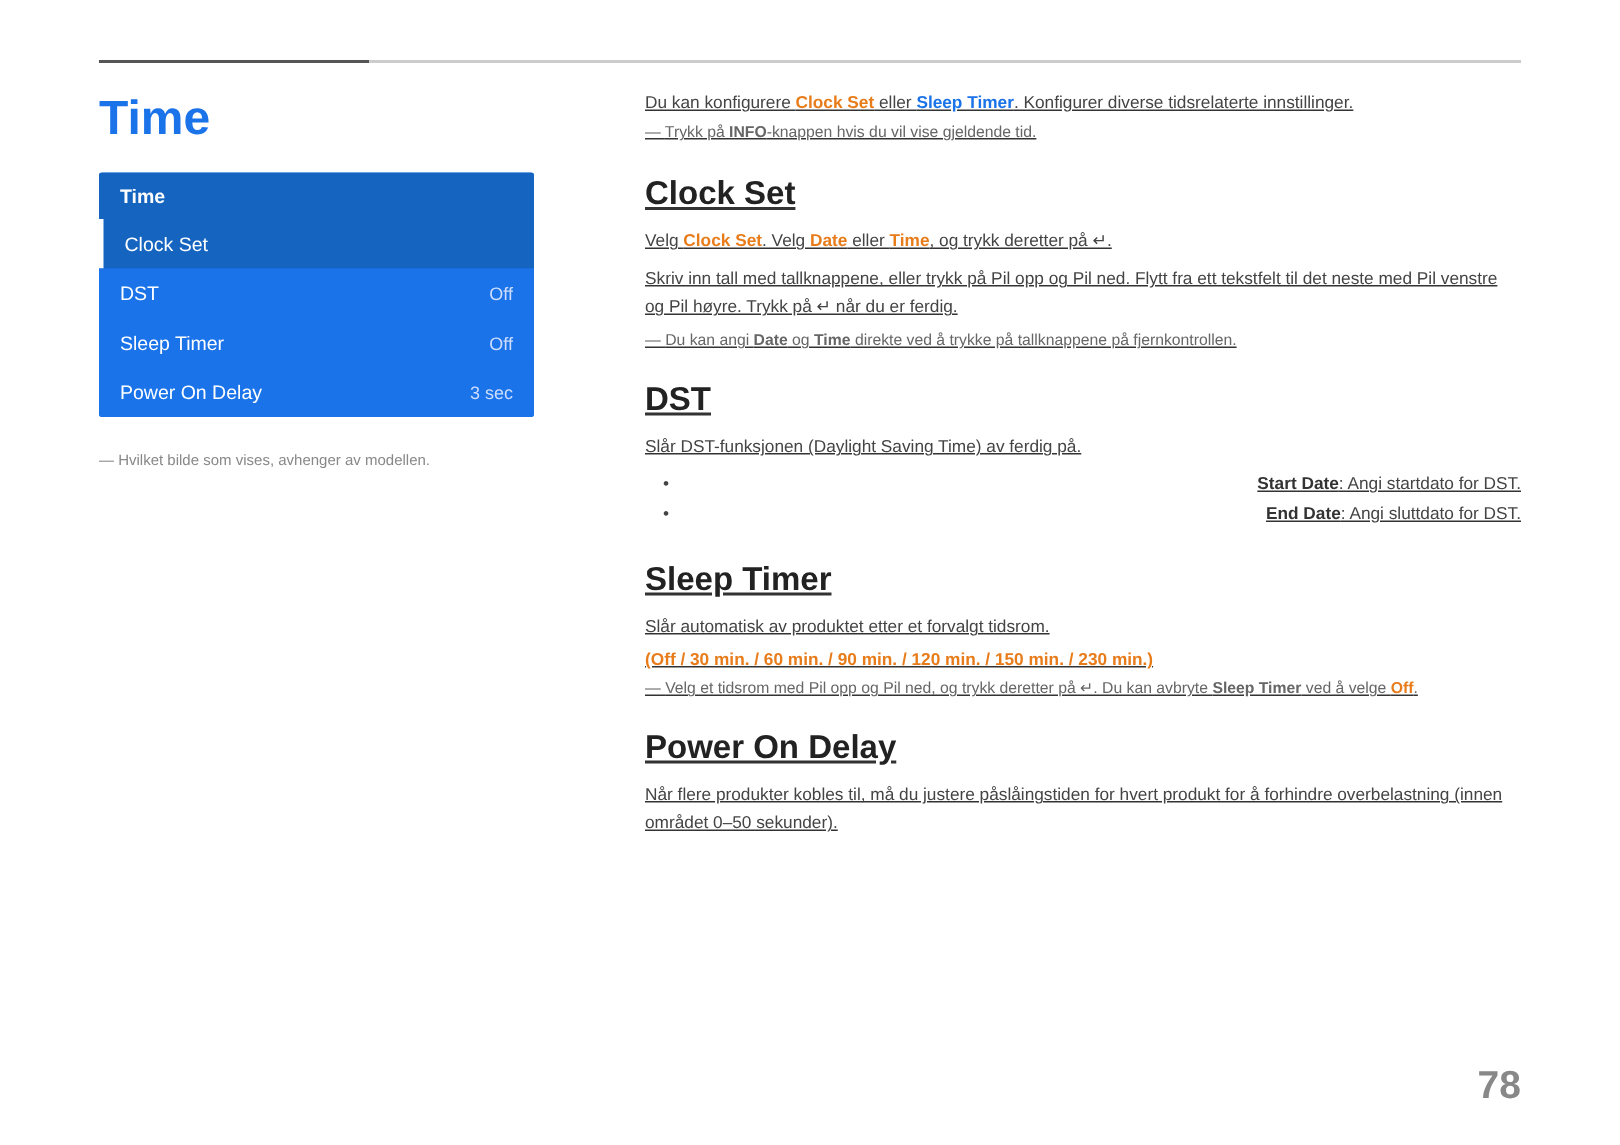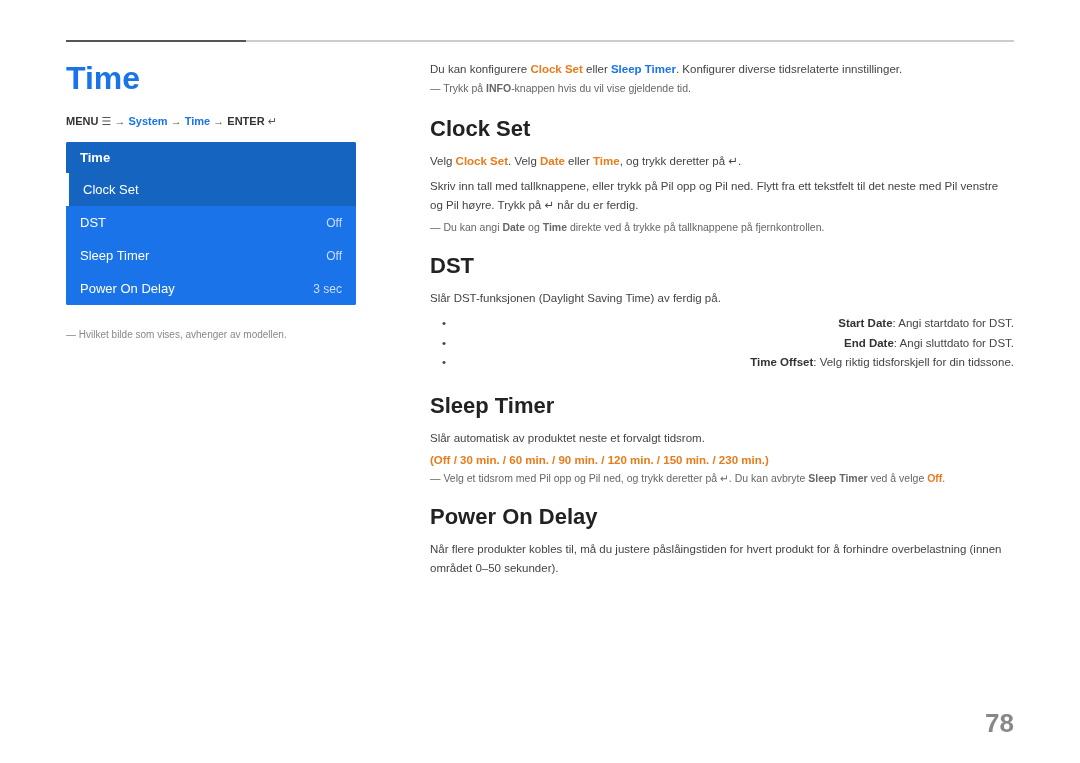--- a/index.html
+++ b/index.html
@@ -114,6 +114,7 @@
       top: 60px;
       left: 430px;
       right: 66px;
+      text-decoration: underline;
     }
 
     .intro-text {

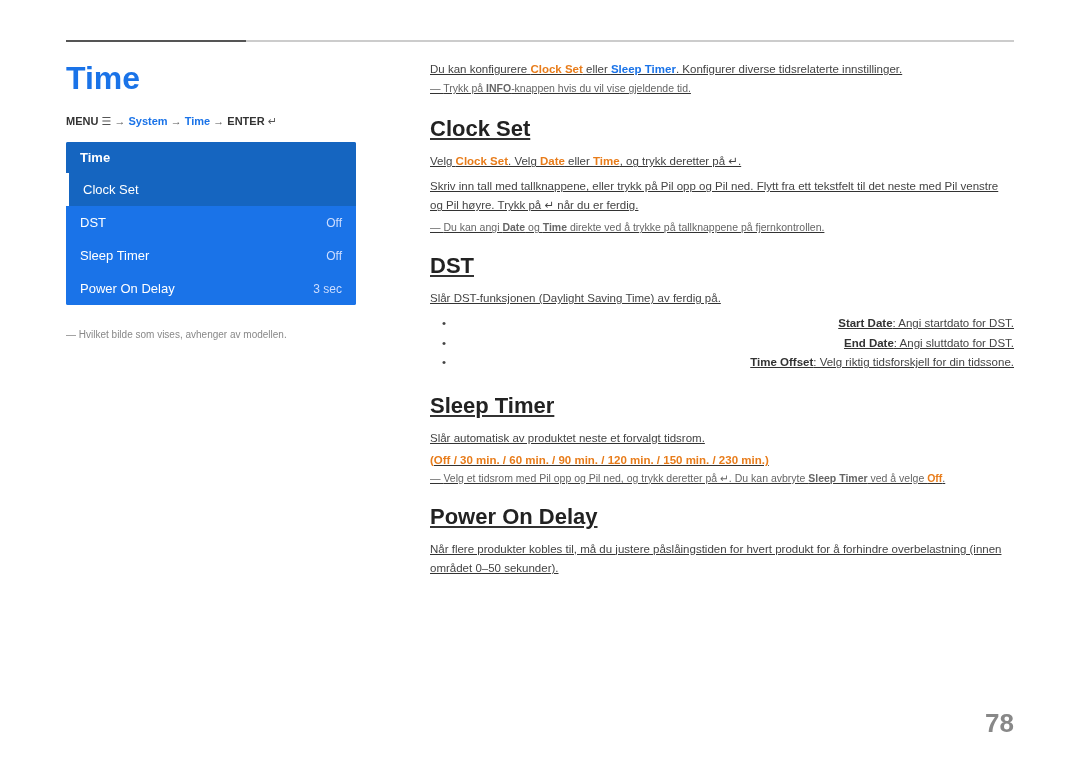--- a/index.html
+++ b/index.html
@@ -217,9 +217,6 @@
 
     <div class="page-title">Time</div>
 
-    <div class="menu-path">
-      <strong>MENU</strong> <span>☰</span> → <strong class="menu-highlight" style="color:#1a73e8;">System</strong> → <strong class="menu-highlight" style="color:#1a73e8;">Time</strong> → <strong>ENTER</strong> <span>↵</span>
-    </div>
 
     <div class="menu-box">
       <div class="menu-box-header">Time</div>

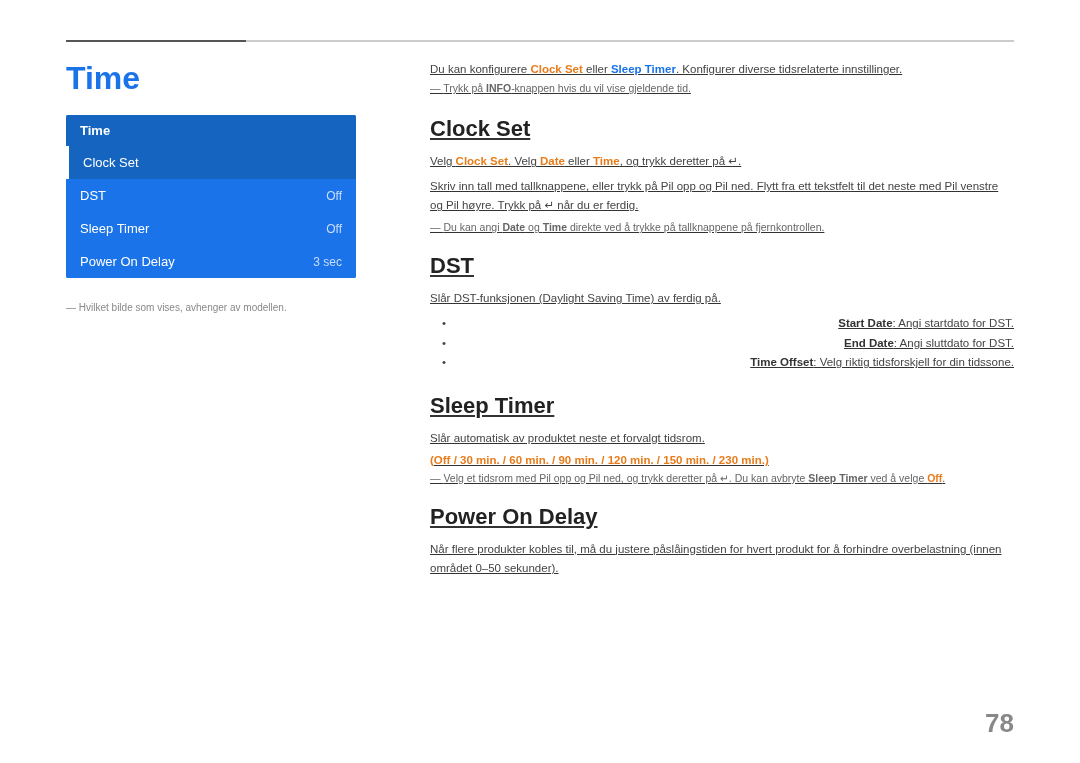--- a/index.html
+++ b/index.html
@@ -263,7 +263,6 @@
     <ul class="bullet-list">
       <li><span class="term">Start Date</span>: Angi startdato for DST.</li>
       <li><span class="term">End Date</span>: Angi sluttdato for DST.</li>
-      <li><span class="term">Time Offset</span>: Velg riktig tidsforskjell for din tidssone.</li>
     </ul>
 
     <h2 class="section-heading">Sleep Timer</h2>

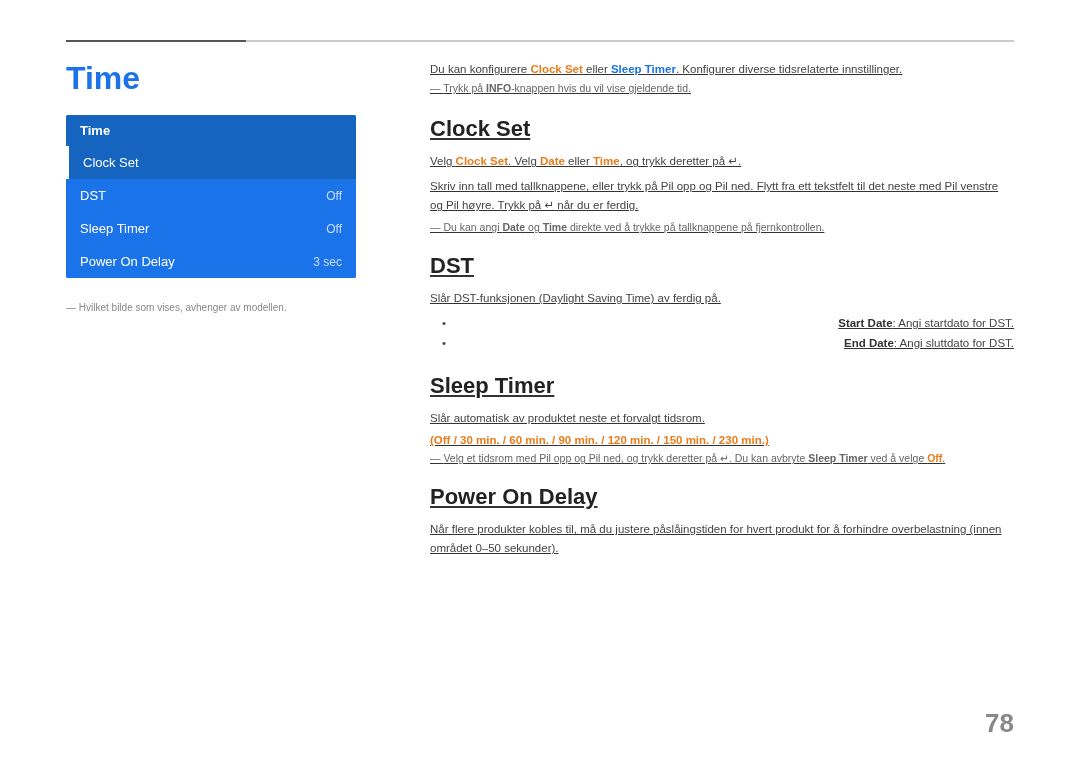--- a/index.html
+++ b/index.html
@@ -266,7 +266,7 @@
     </ul>
 
     <h2 class="section-heading">Sleep Timer</h2>
-    <p class="section-body">Slår automatisk av produktet neste et forvalgt tidsrom.</p>
+    <p class="section-body">Slår automatisk av produktet etter et forvalgt tidsrom.</p>
     <p class="sleep-options">(Off / 30 min. / 60 min. / 90 min. / 120 min. / 150 min. / 230 min.)</p>
     <p class="section-footnote">Velg et tidsrom med Pil opp og Pil ned, og trykk deretter på ↵. Du kan avbryte <strong>Sleep Timer</strong> ved å velge <span class="orange bold">Off</span>.</p>
 

